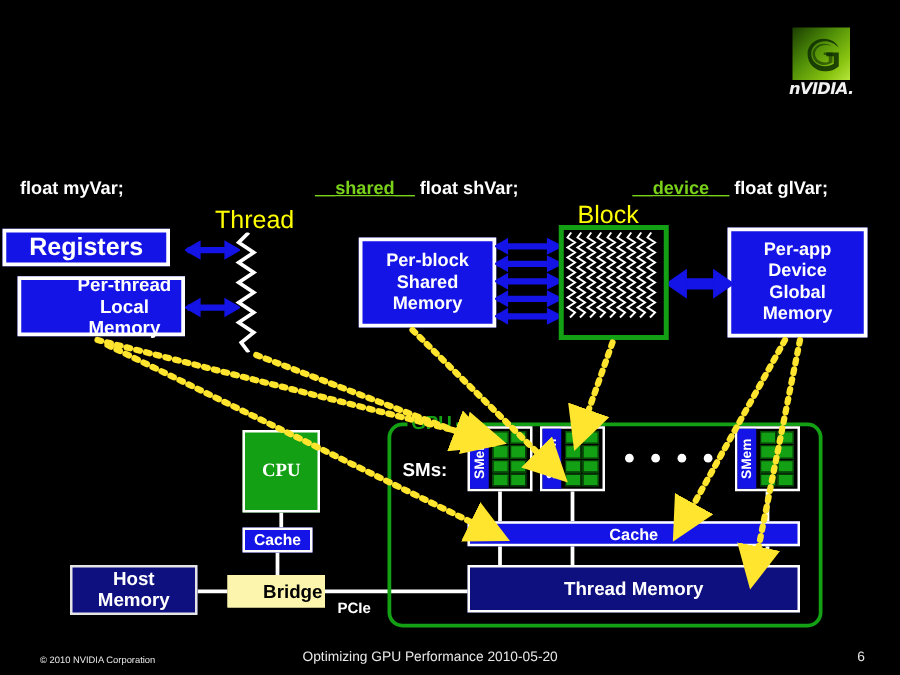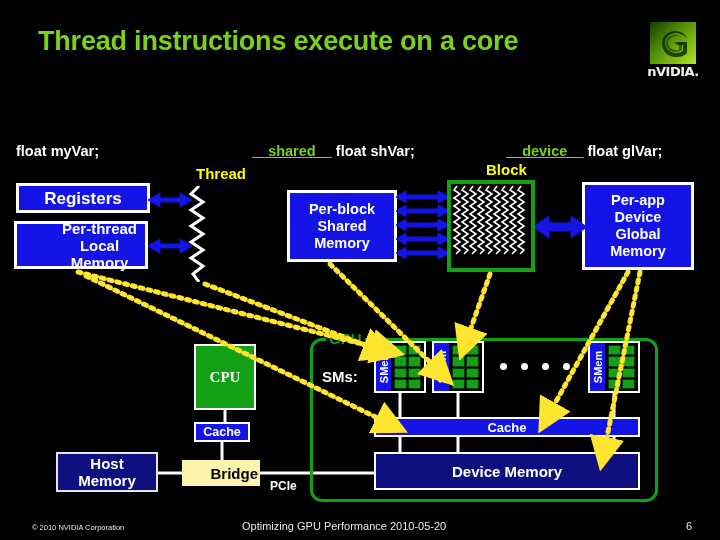--- a/index.html
+++ b/index.html
@@ -317,7 +317,6 @@
 <div class="slide">
 
   <div class="title">
-    <div>Thread instructions execute on a core</div>
   </div>
 
   <div class="logo">

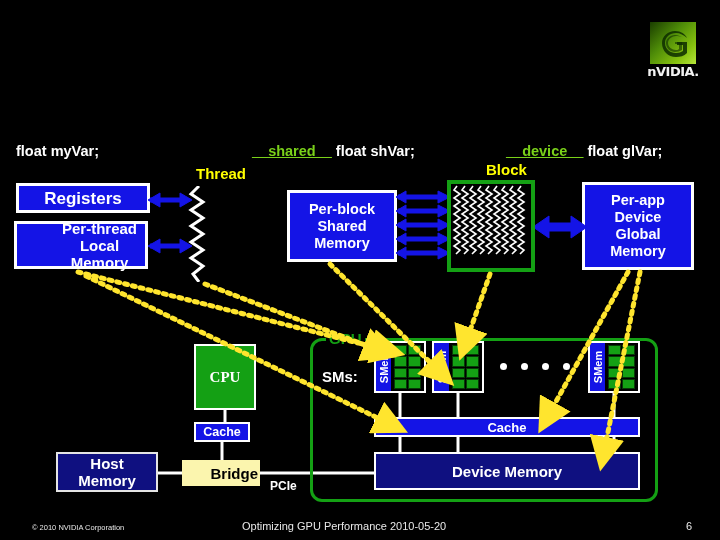--- a/index.html
+++ b/index.html
@@ -33,8 +33,8 @@
   
   .logo {
     position: absolute;
-    left: 644px; top: 22px;
-    width: 58px; height: 62px;
+    left: 628px; top: 22px;
+    width: 58px; height: 62px; font-style: italic;
   }
   .logo .mark {
     position: absolute; left: 6px; top: 0;

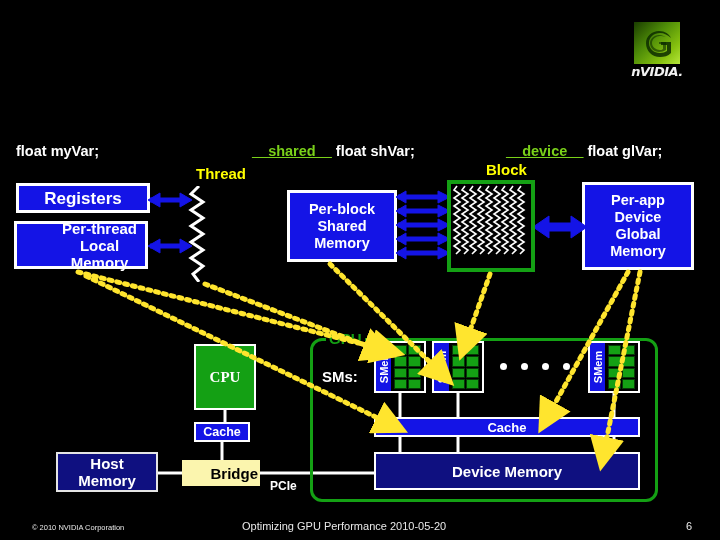--- a/index.html
+++ b/index.html
@@ -75,10 +75,9 @@
   .ylabel {
     position: absolute;
     color: #ffff00;
-    font-size: 15px;
-    font-weight: bold;
+    font-size: 20px;
+    font-weight: normal;
     white-space: nowrap;
-    margin-left: 24px;
   }
   #label-thread { left: 172px; top: 165px; }
   #label-block  { left: 462px; top: 161px; }

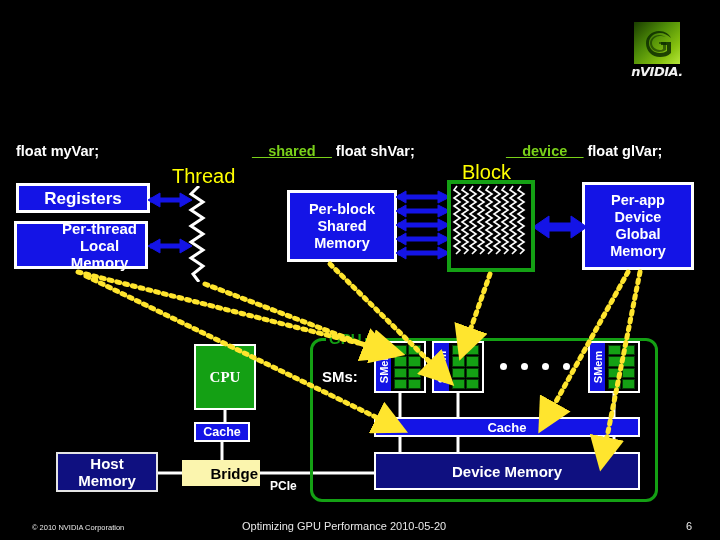--- a/index.html
+++ b/index.html
@@ -96,7 +96,7 @@
     line-height: 17px;
     box-sizing: border-box;
   }
-  #box-registers   { left: 16px; top: 183px; width: 134px; height: 30px; font-size: 17px; }
+  #box-registers   { left: 2px; top: 183px; width: 134px; height: 30px; font-size: 20px; }
   #box-localmem    { left: 14px; top: 221px; width: 134px; height: 48px; font-size: 15px; padding-left: 37px; }
   #box-sharedmem   { left: 287px; top: 190px; width: 110px; height: 72px; font-size: 14.5px; }
   #box-globalmem   { left: 582px; top: 182px; width: 112px; height: 88px; font-size: 14.5px; }

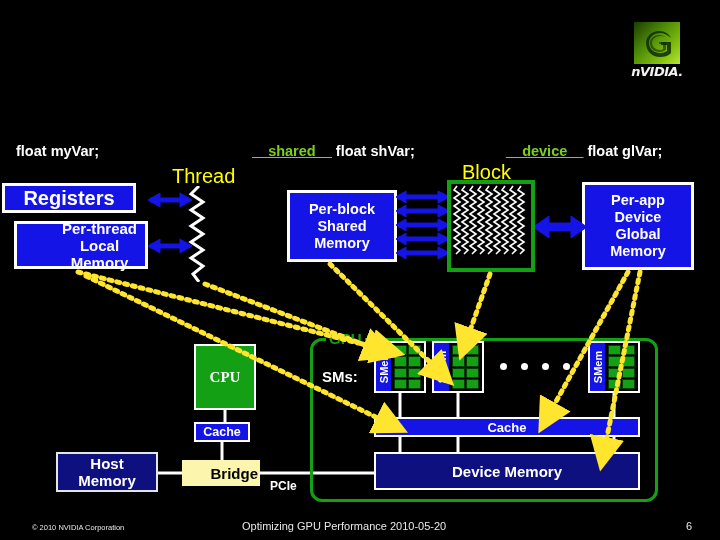--- a/index.html
+++ b/index.html
@@ -510,7 +510,7 @@
     <span>Cache</span>
   </div>
   <div id="device-memory">
-    <span>Device Memory</span>
+    <span>Thread Memory</span>
   </div>
 
   <div id="cpu-box">

